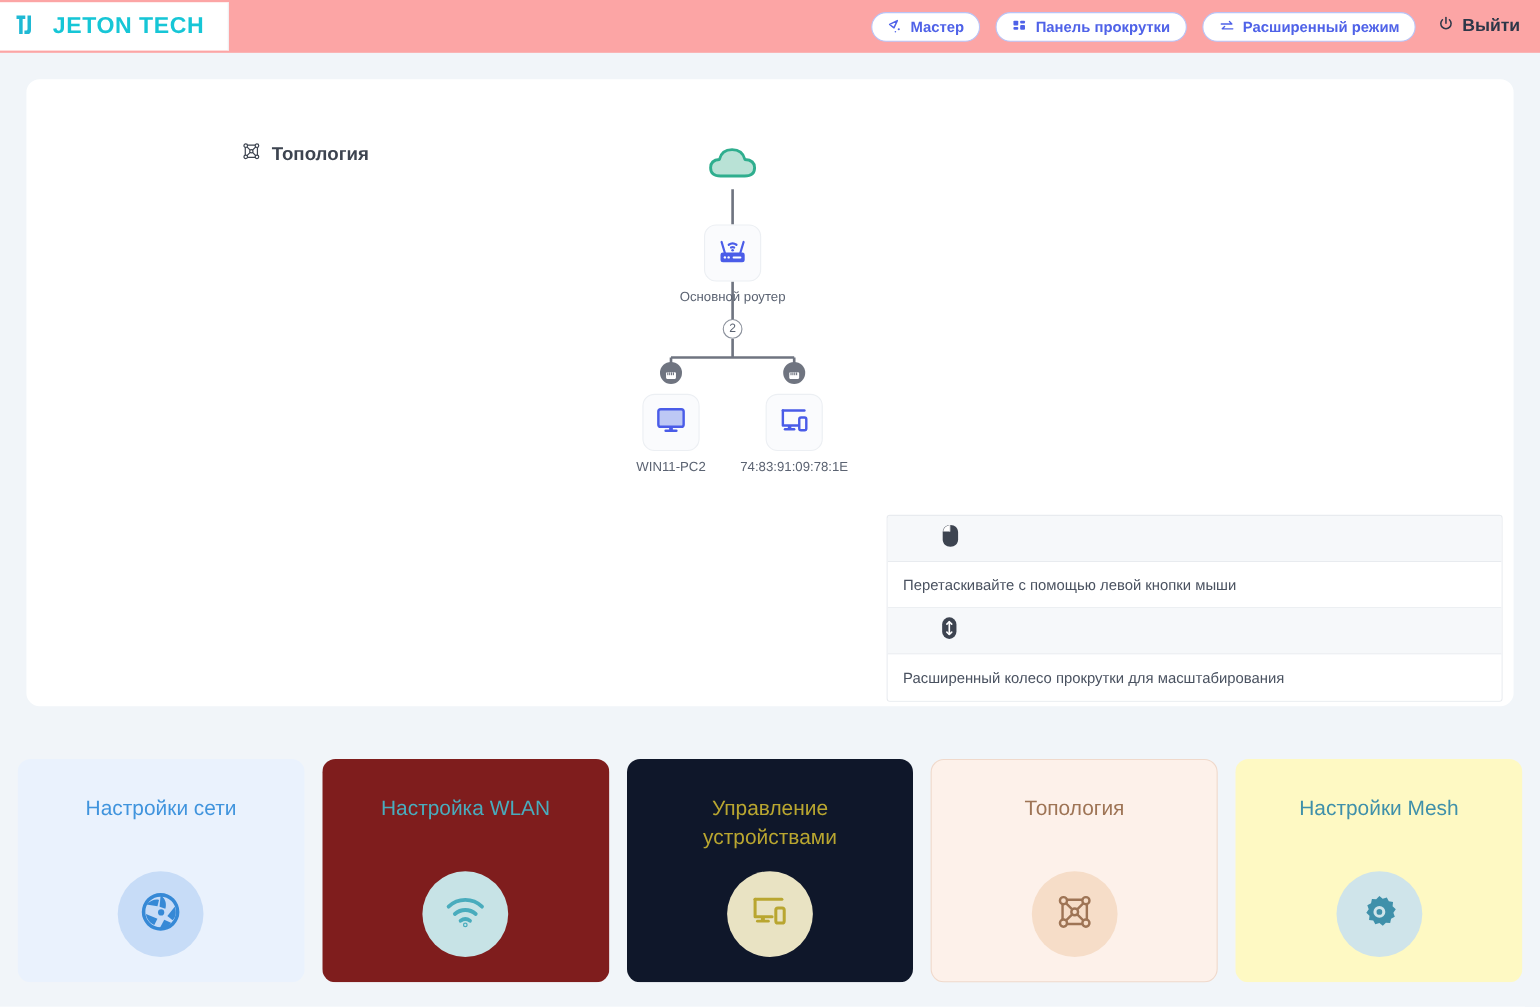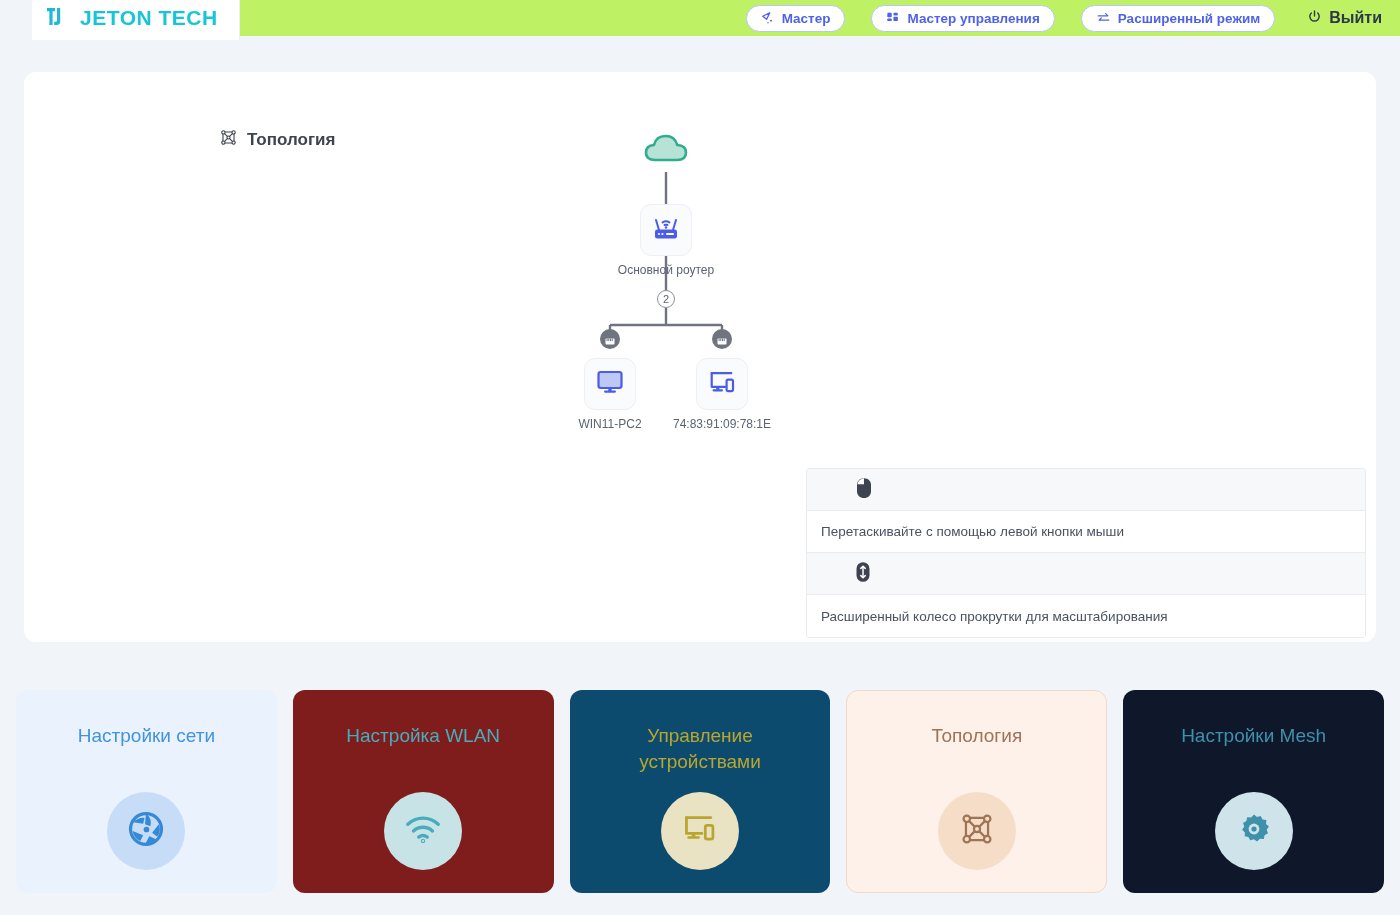--- a/index.html
+++ b/index.html
@@ -12,12 +12,11 @@
 
   
   .header {
-    height: 36px;
-    background: #bef264;
+    height: 48px;
+    background: #fca5a5;
     display: flex;
     align-items: center;
     position: relative;
-    margin-left: 32px;
   }
   .logo-wrap {
     width: 208px; height: 44px;

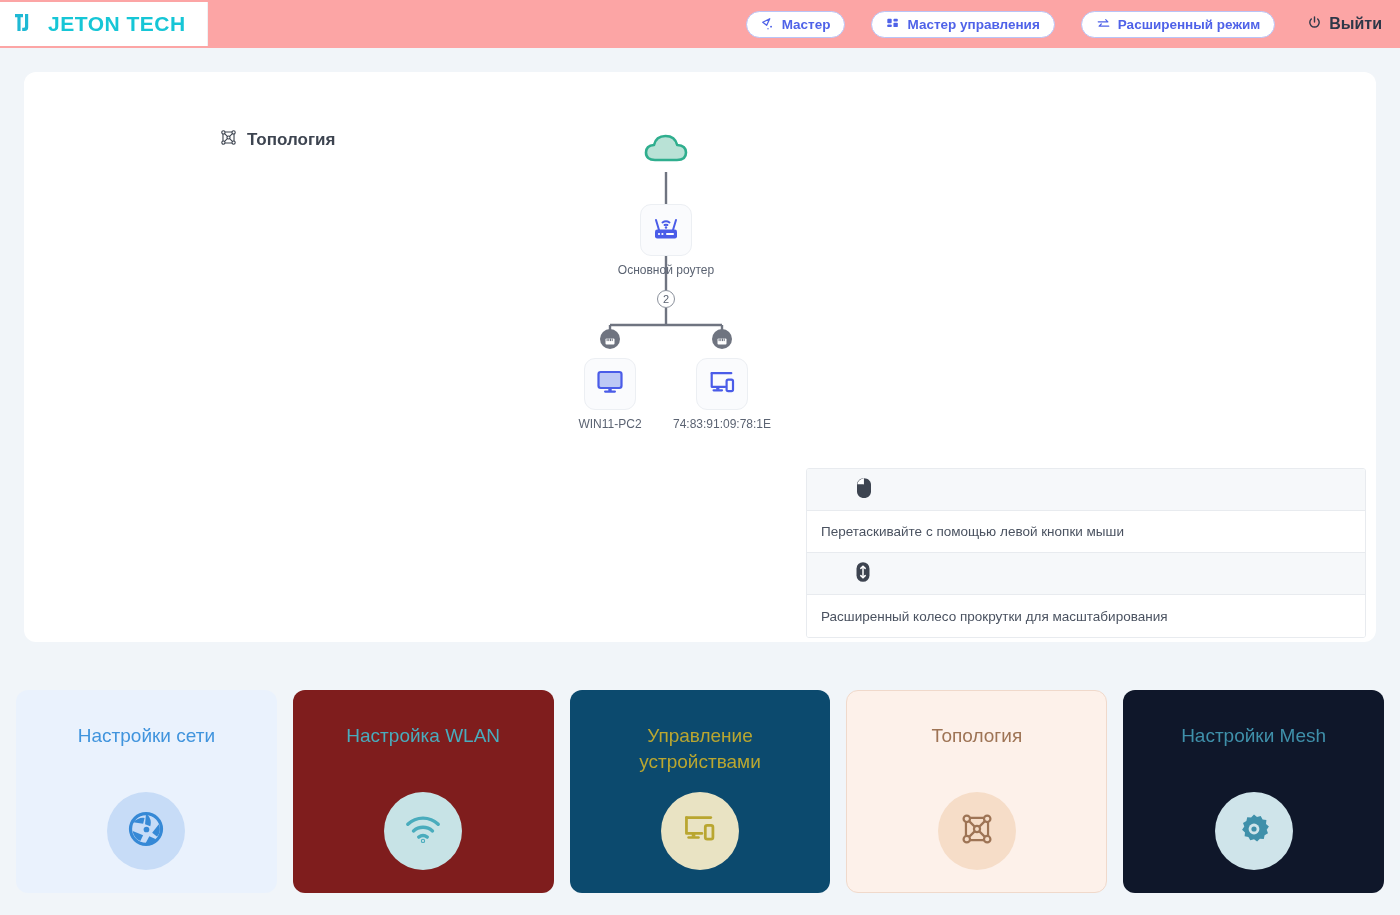--- a/index.html
+++ b/index.html
@@ -39,7 +39,7 @@
     margin-left: auto;
     display: flex;
     align-items: center;
-    gap: 26px;
+    gap: 14px;
     padding-right: 18px;
   }
   .pill {

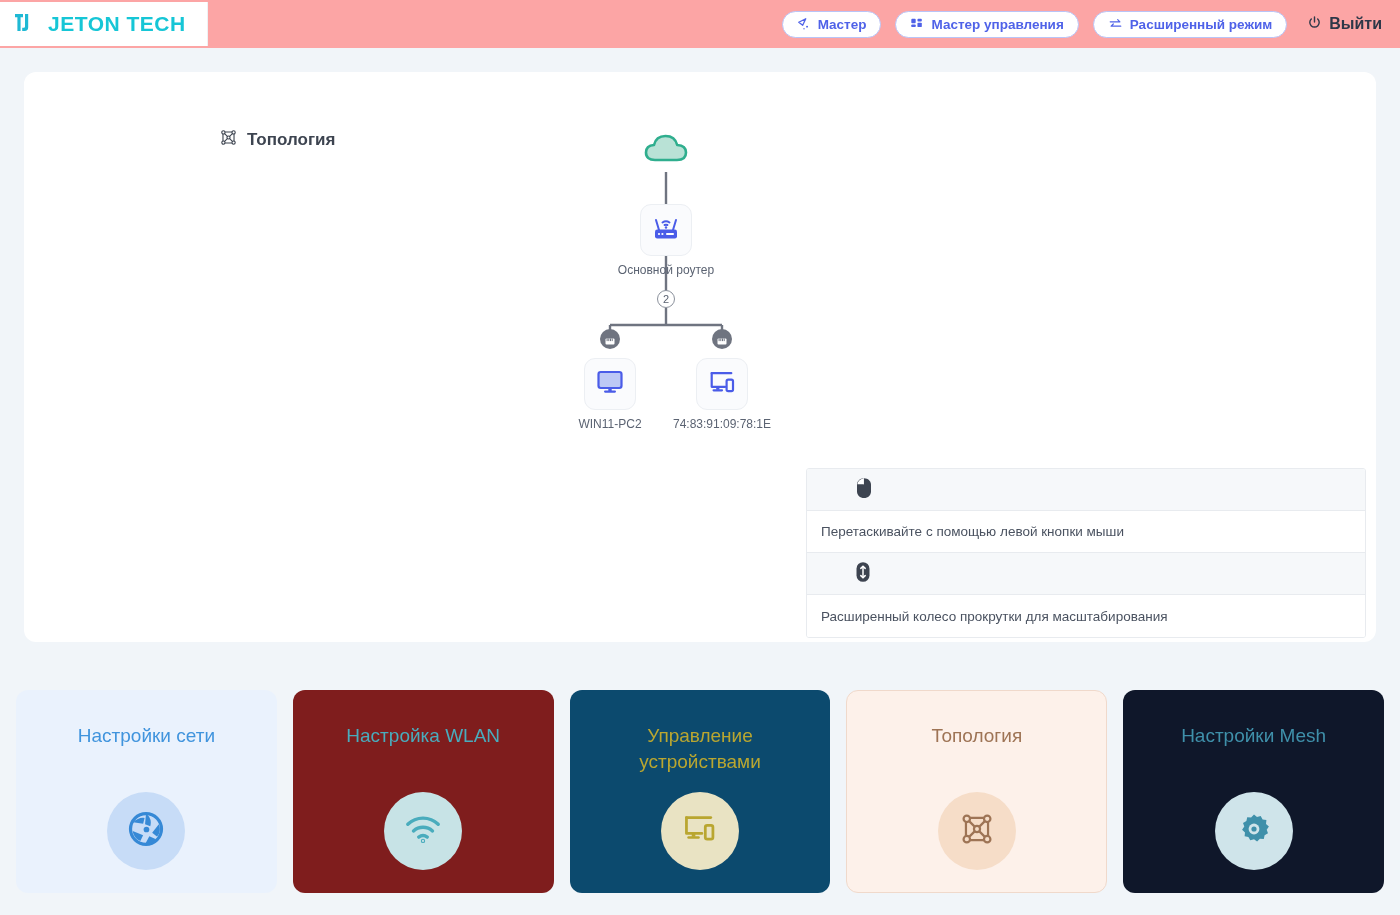--- a/index.html
+++ b/index.html
@@ -245,7 +245,7 @@
           <rect x="8.5" y="6.5" width="5" height="5" rx="1"></rect>
         </svg>
       </span>
-      <span>Мастер управления</span>
+      <span>Панель прокрутки</span>
     </div>
 
     <div class="pill">

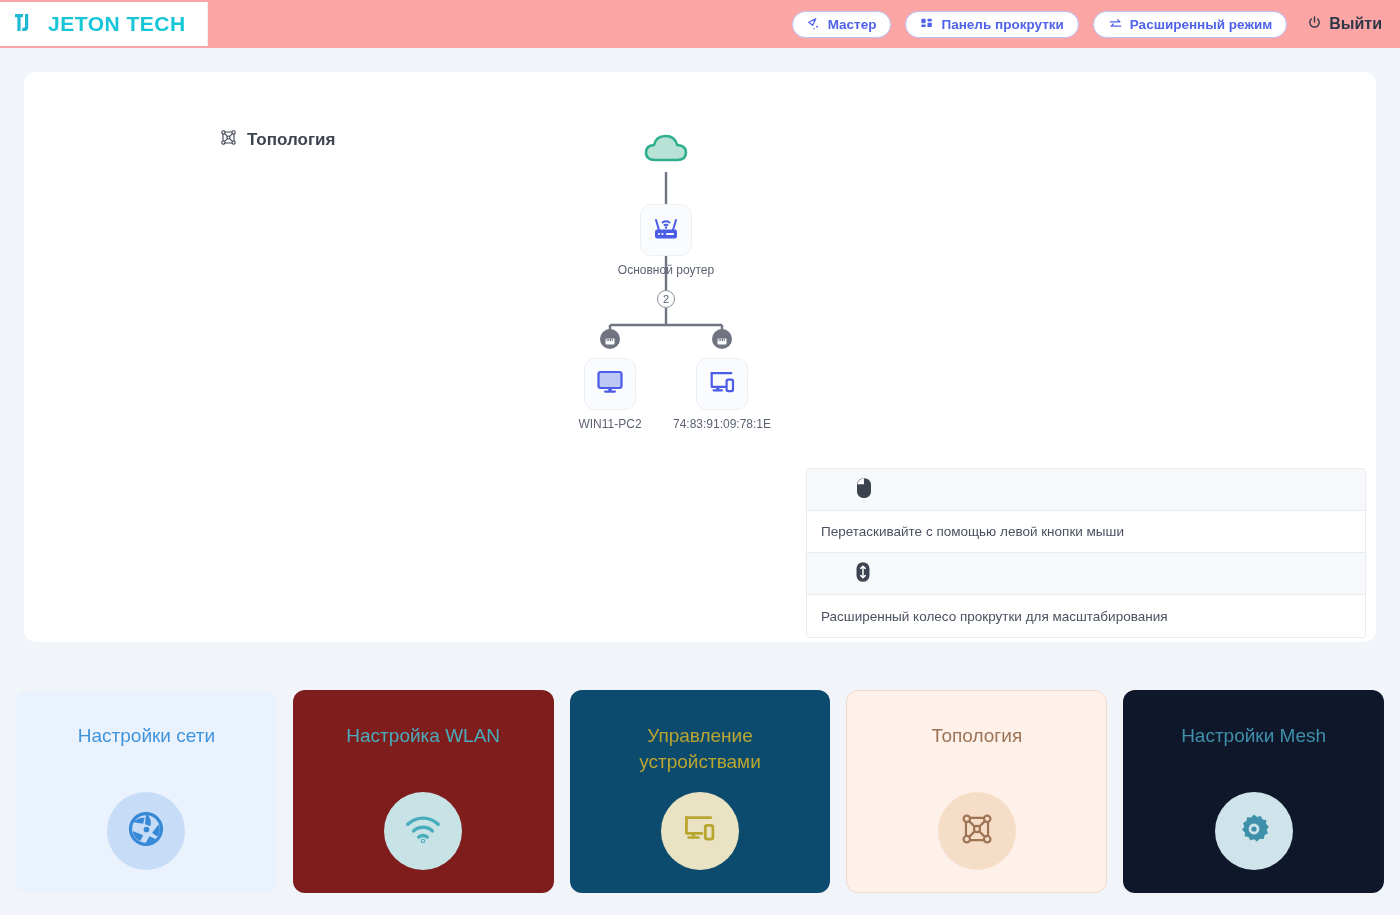--- a/index.html
+++ b/index.html
@@ -444,7 +444,7 @@
     </div>
   </div>
 
-  <div class="card" style="background:#0c4a6e">
+  <div class="card" style="background:#0f172a">
     <div class="card-title" style="color:#b9a630">Управление устройствами</div>
     <div class="card-circle" style="background:#e9e3c3">
       <span>

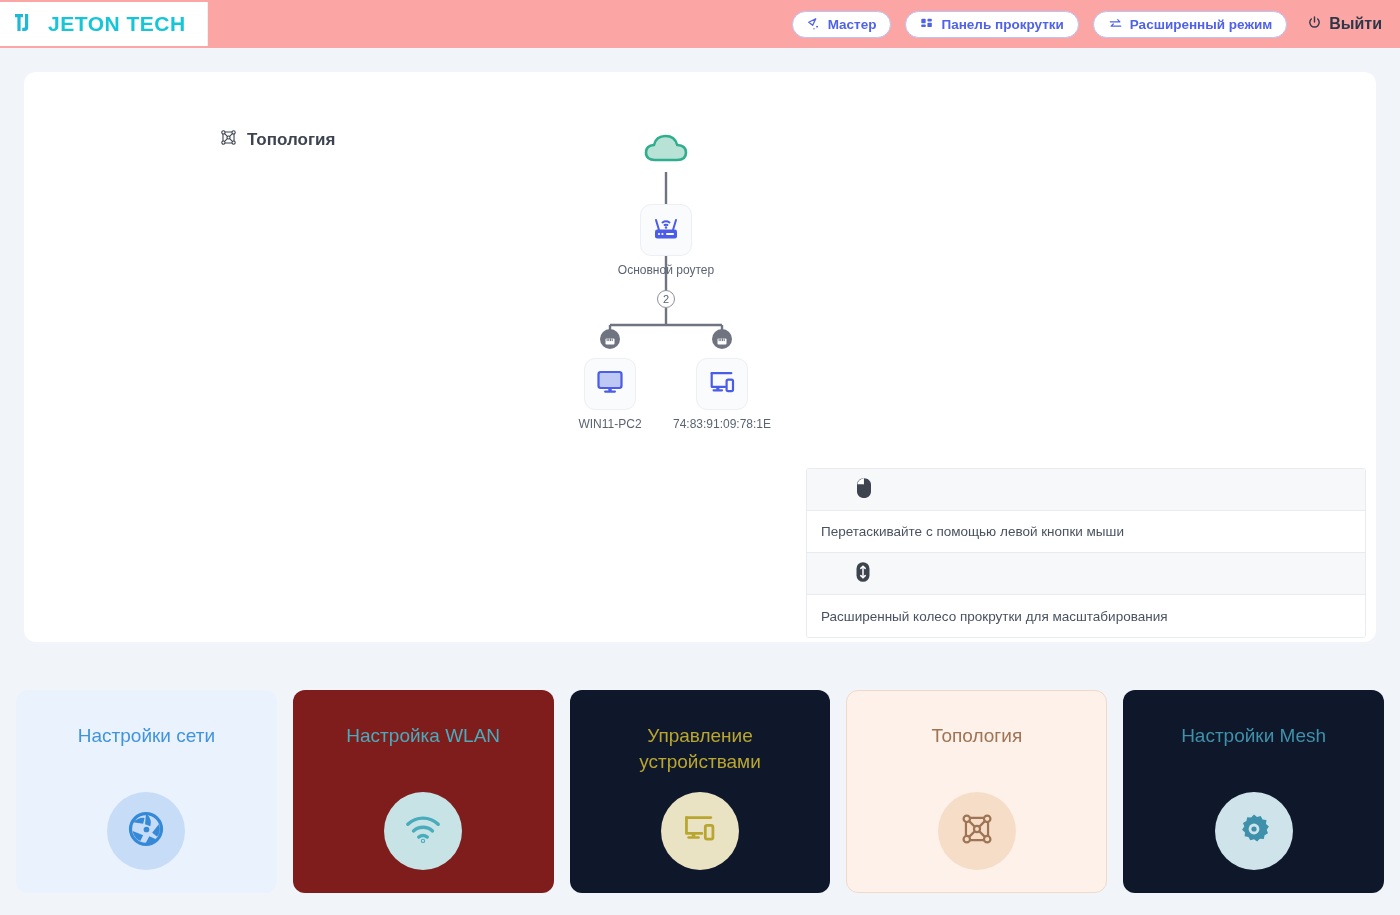--- a/index.html
+++ b/index.html
@@ -476,7 +476,7 @@
     </div>
   </div>
 
-  <div class="card" style="background:#0f172a">
+  <div class="card" style="background:#fef9c3">
     <div class="card-title" style="color:#3f90aa">Настройки Mesh</div>
     <div class="card-circle" style="background:#cfe4ea">
       <span>

